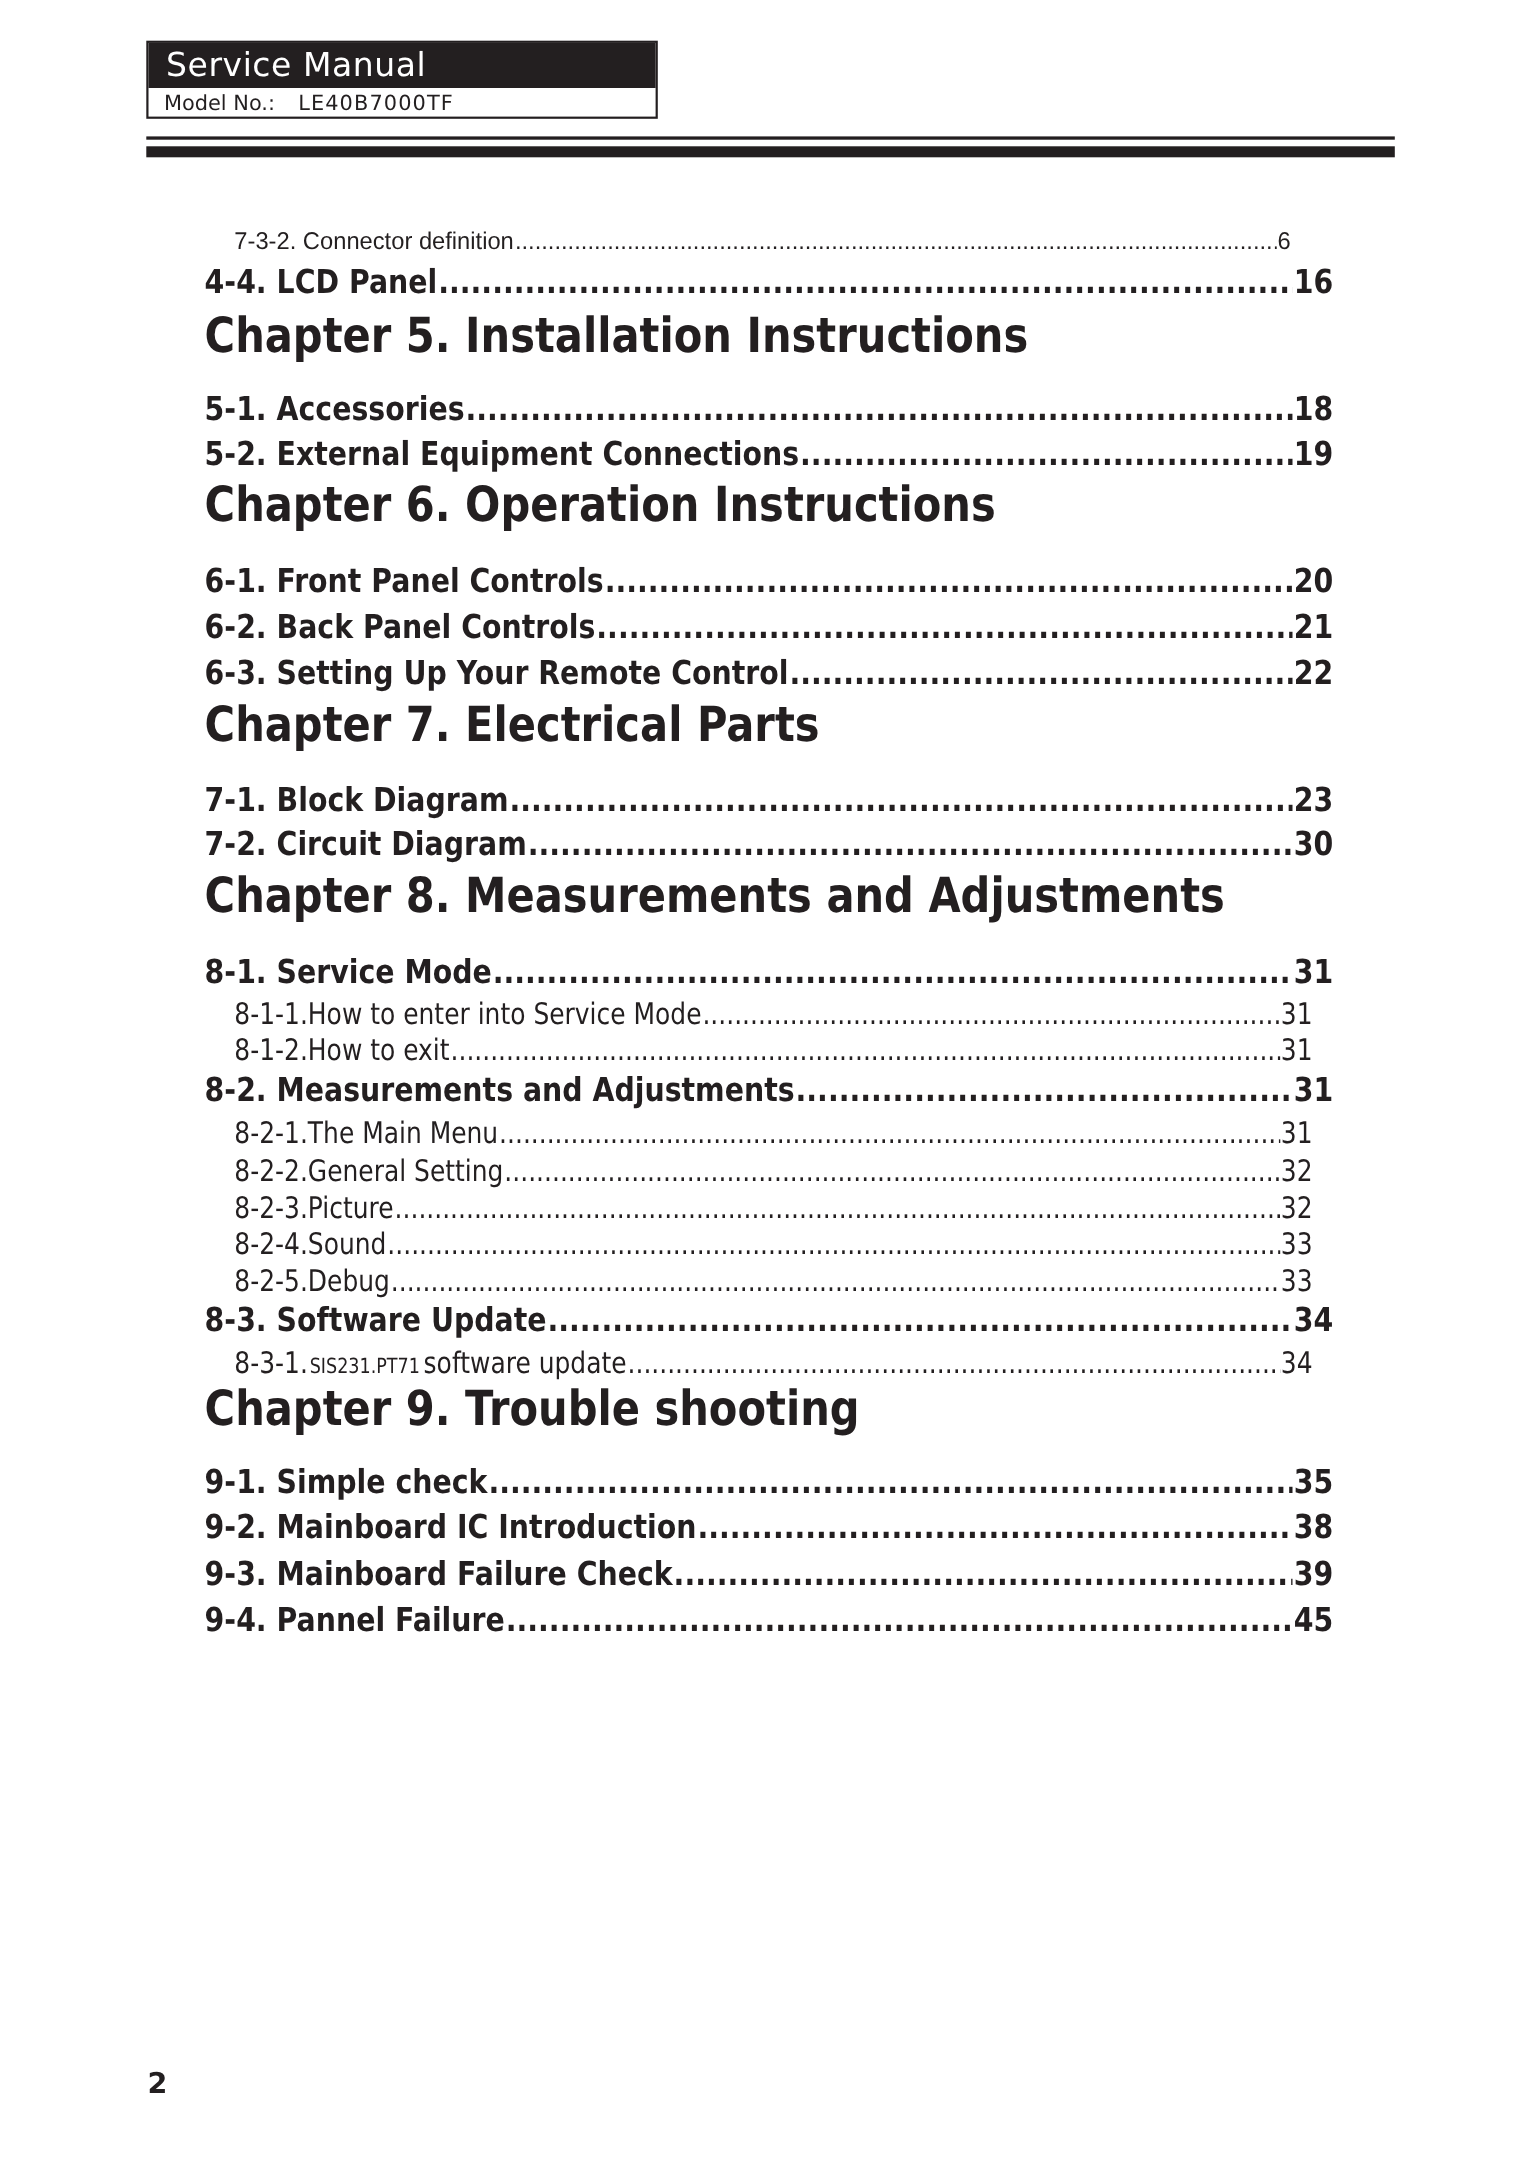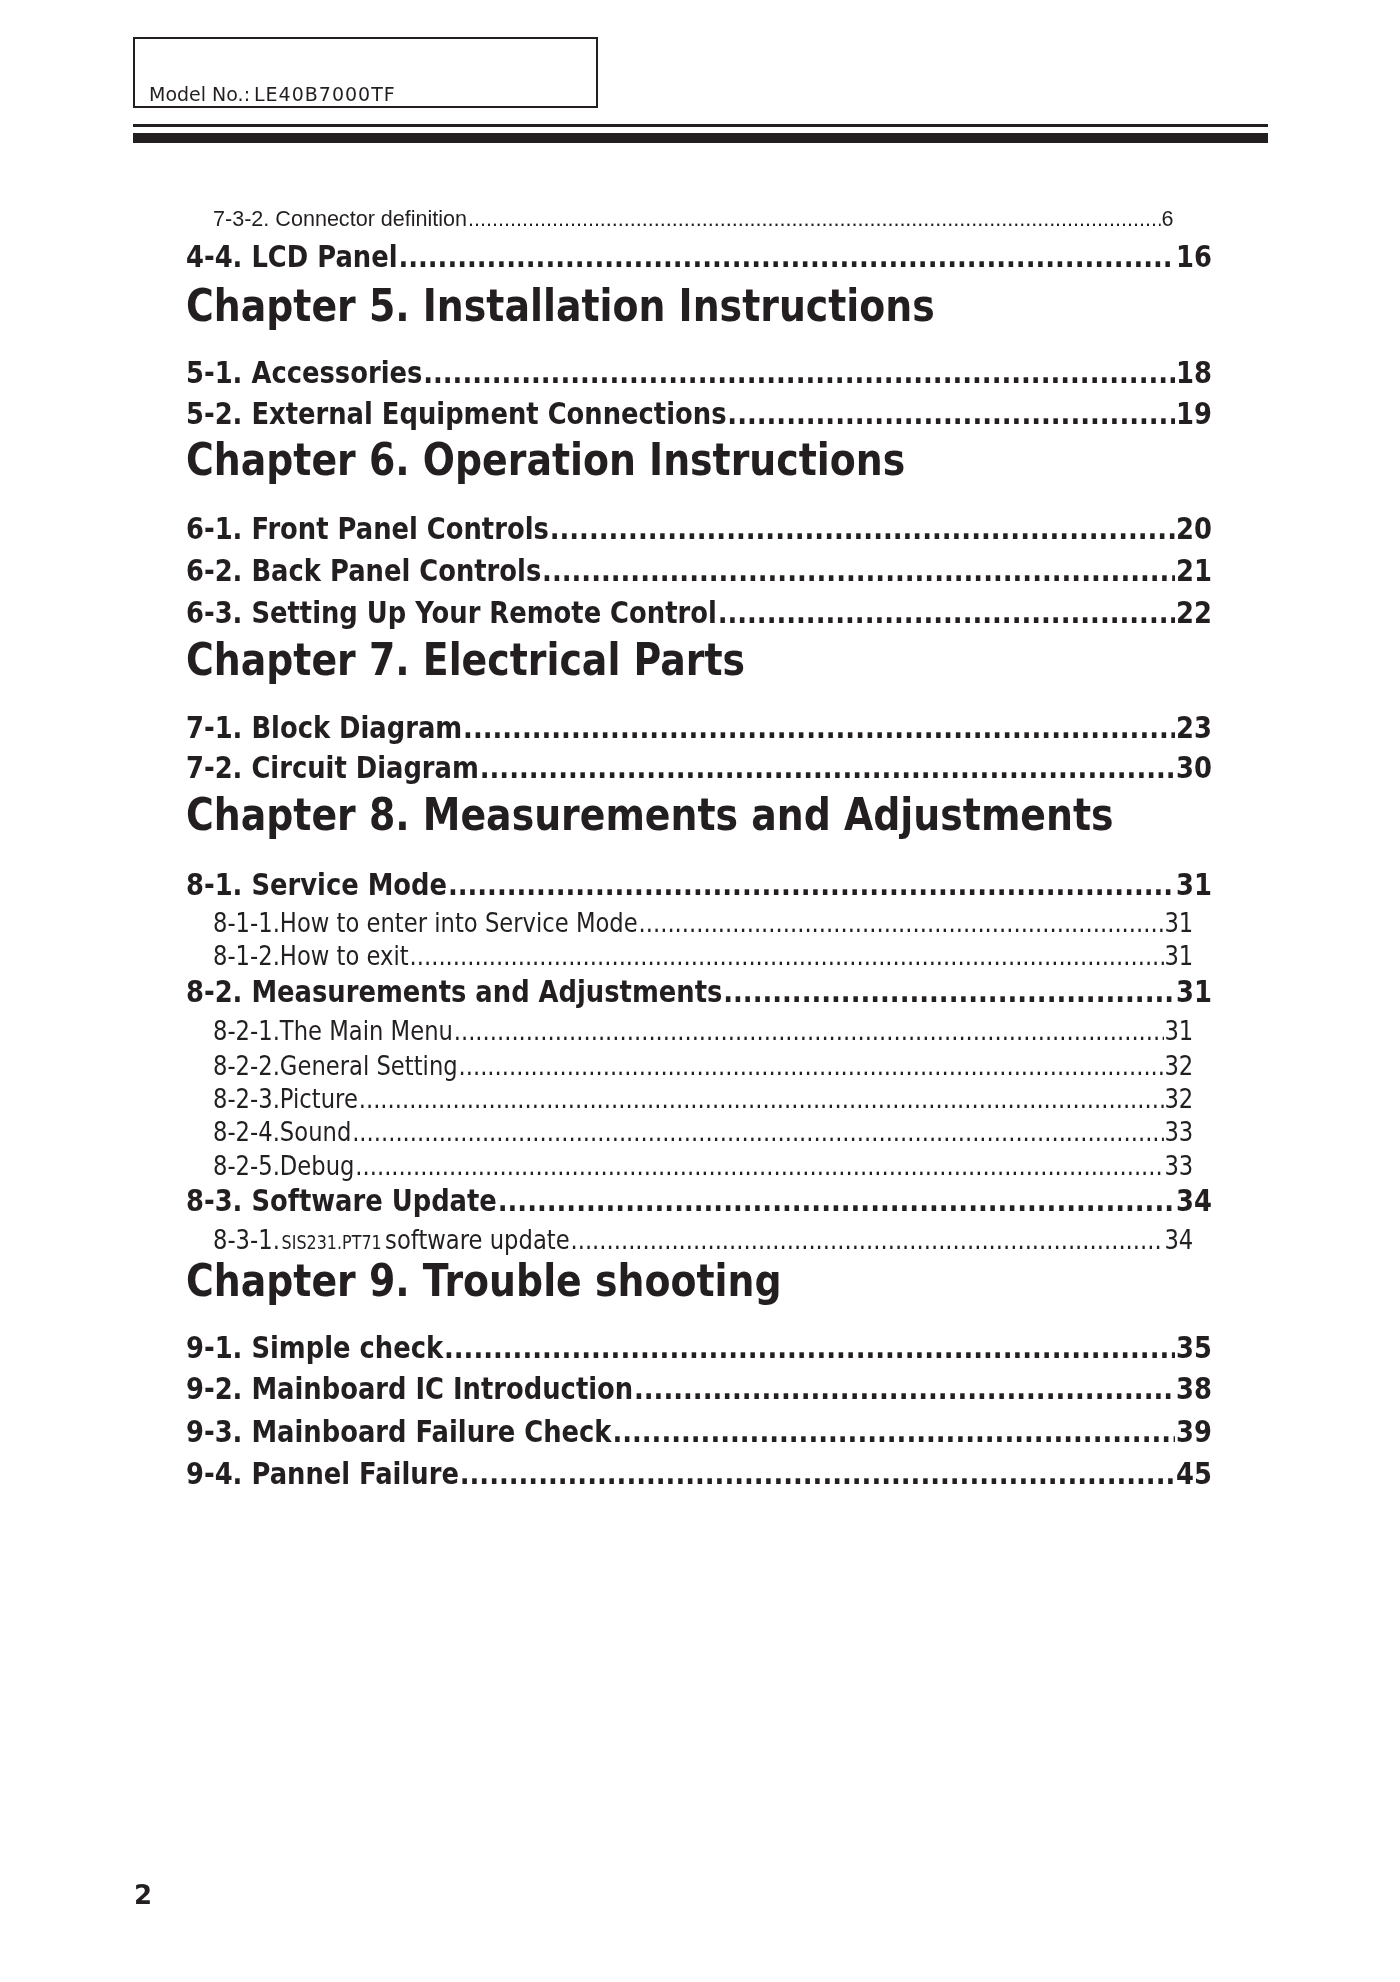--- a/index.html
+++ b/index.html
@@ -35,6 +35,7 @@
 <body>
 
 <div class="hdr-box">
+  <div class="hdr-title">Service Manual</div>
   <div class="hdr-model">
     <span class="lbl">Model No.:</span><span class="val">LE40B7000TF</span>
   </div>

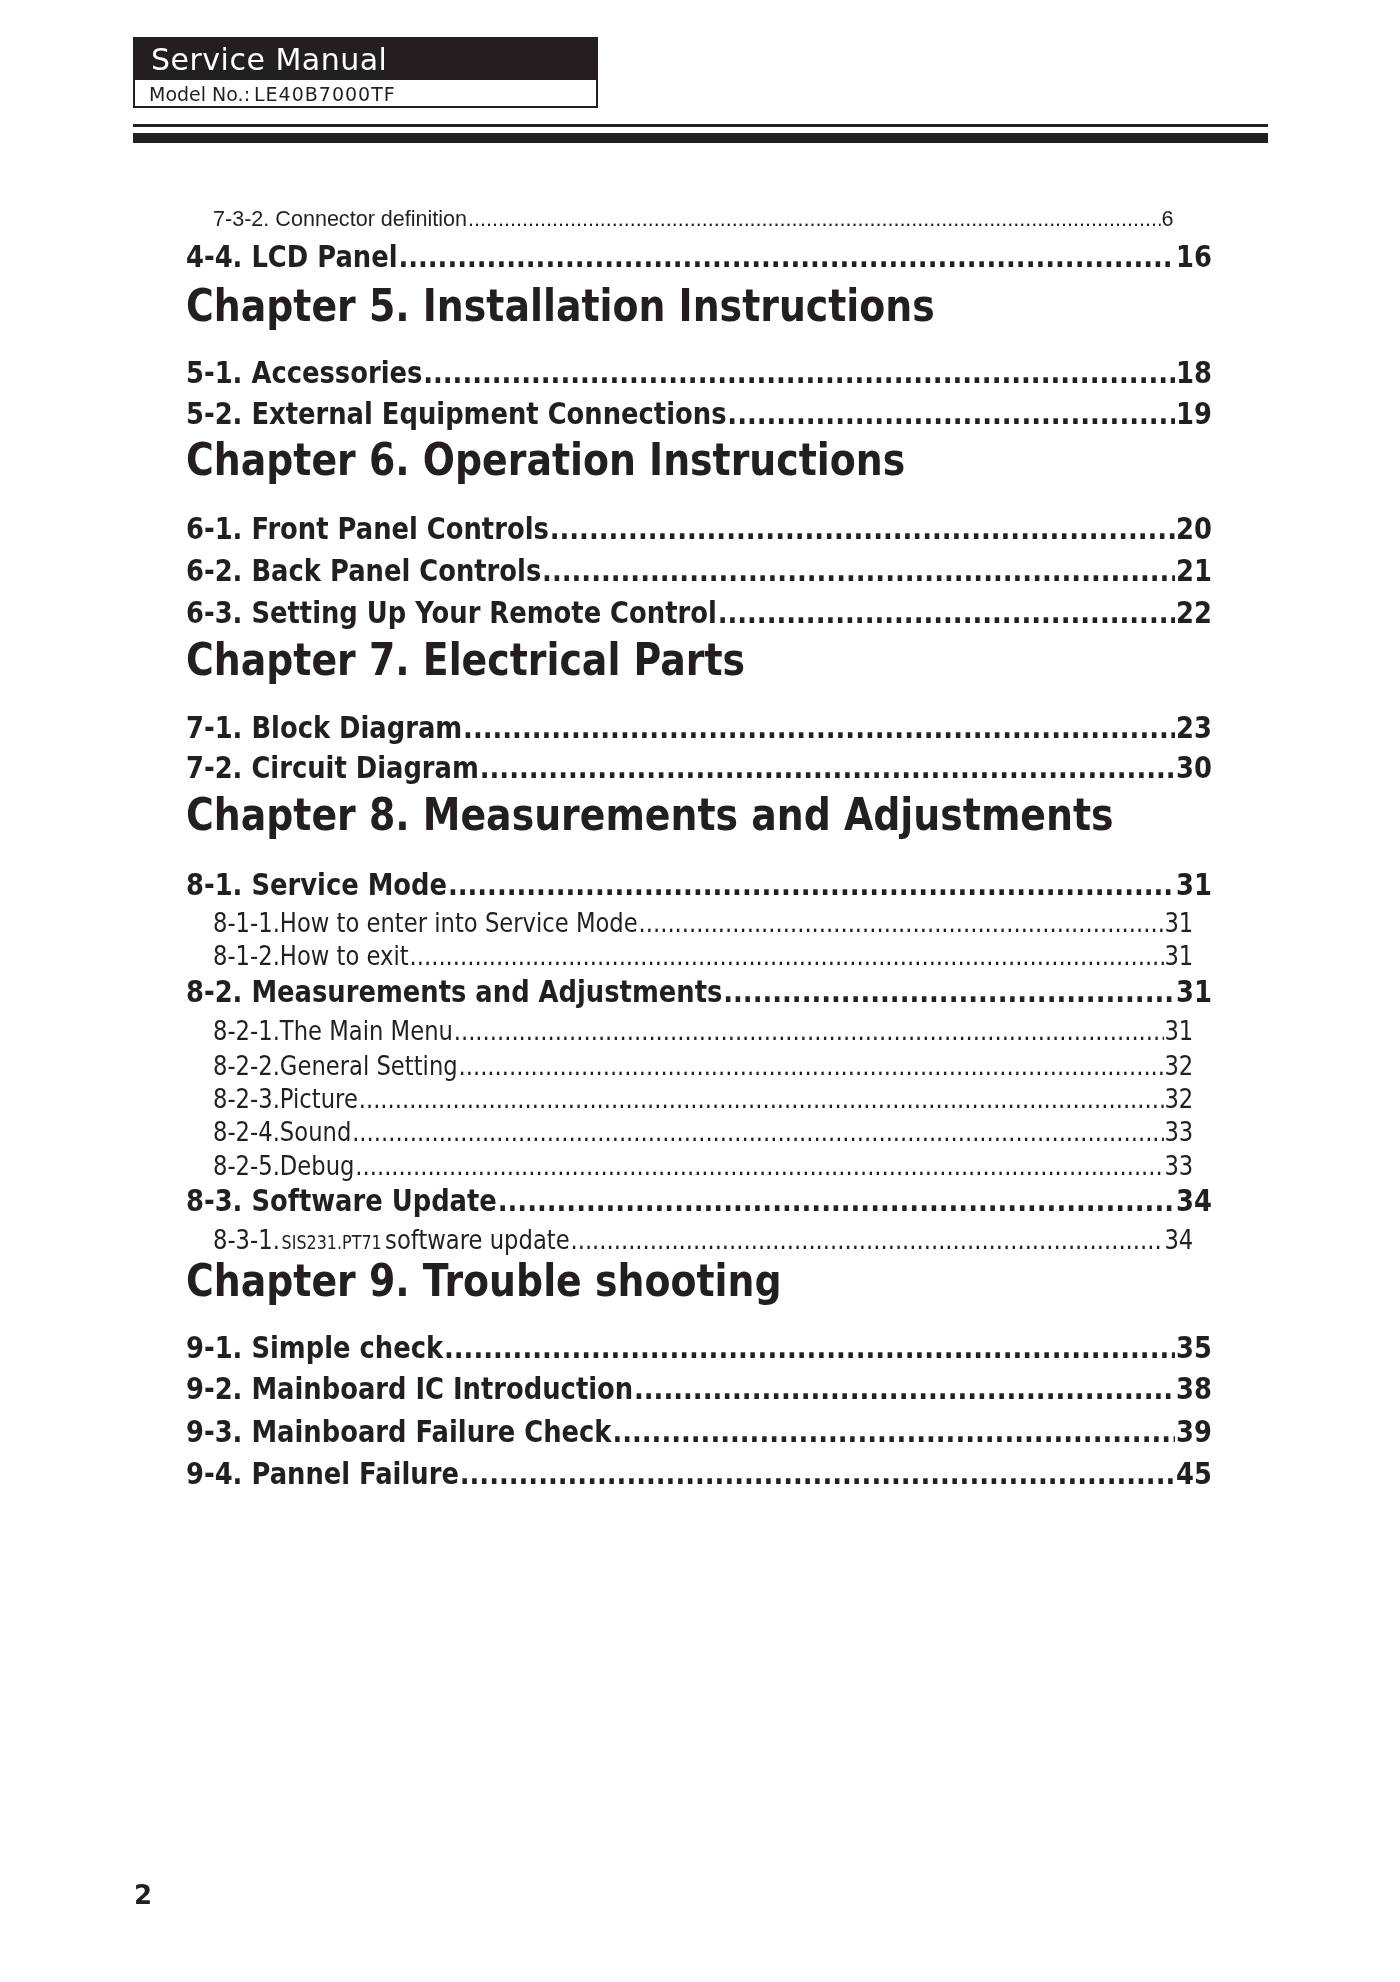--- a/index.html
+++ b/index.html
@@ -13,7 +13,7 @@
   .hdr-model { position:absolute; left:14px; top:42px; height:26px; line-height:26px;
                font-size:19px; white-space:nowrap; }
   .hdr-model .lbl { font-weight:normal; }
-  .hdr-model .val { font-weight:normal; margin-left:4px; letter-spacing:1px; }
+  .hdr-model .val { font-weight:normal; margin-left:21px; letter-spacing:1px; }
   .rule-thin { position:absolute; left:133px; width:1135px; top:124px; height:3px; background:#231f20; }
   .rule-thick { position:absolute; left:133px; width:1135px; top:133px; height:10px; background:#231f20; }
 

